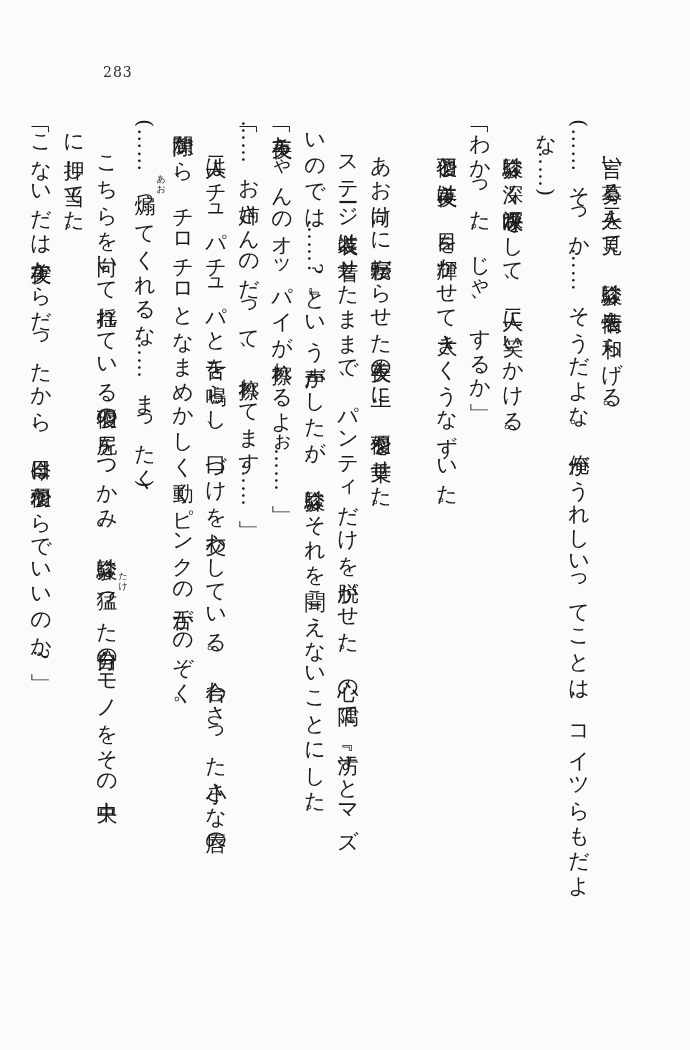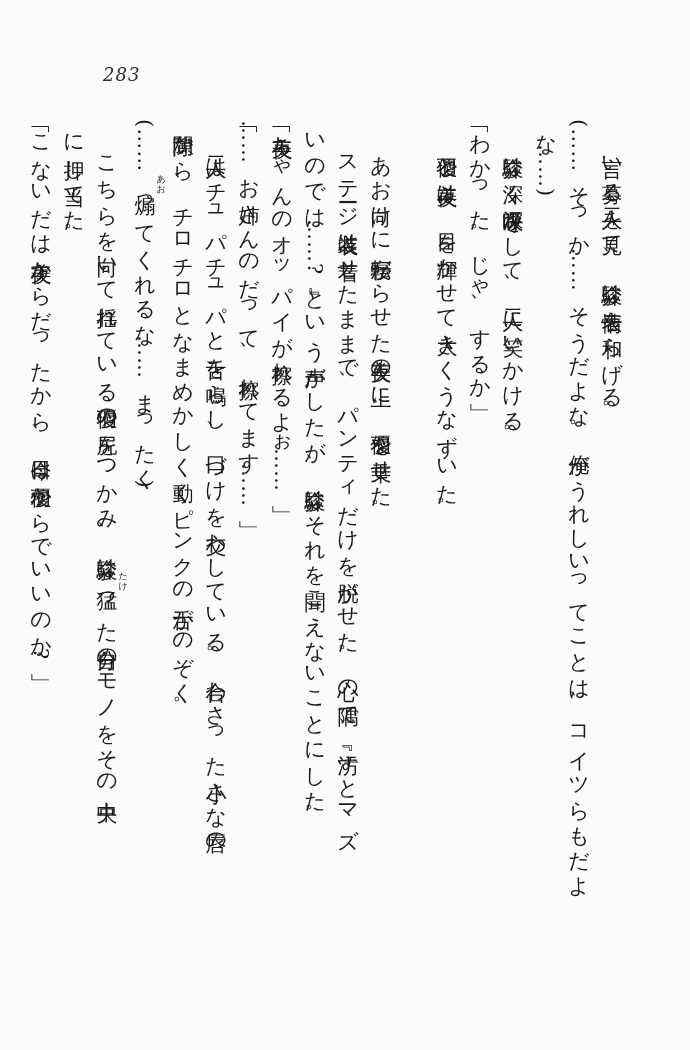--- a/index.html
+++ b/index.html
@@ -19,8 +19,7 @@
     position: absolute;
     top: 64px;
     left: 103px;
-    font-size: 18px;
-    font-style: italic;
+    font-size: 14px;
     color: #2b2b2b;
     letter-spacing: 1px;
   }

